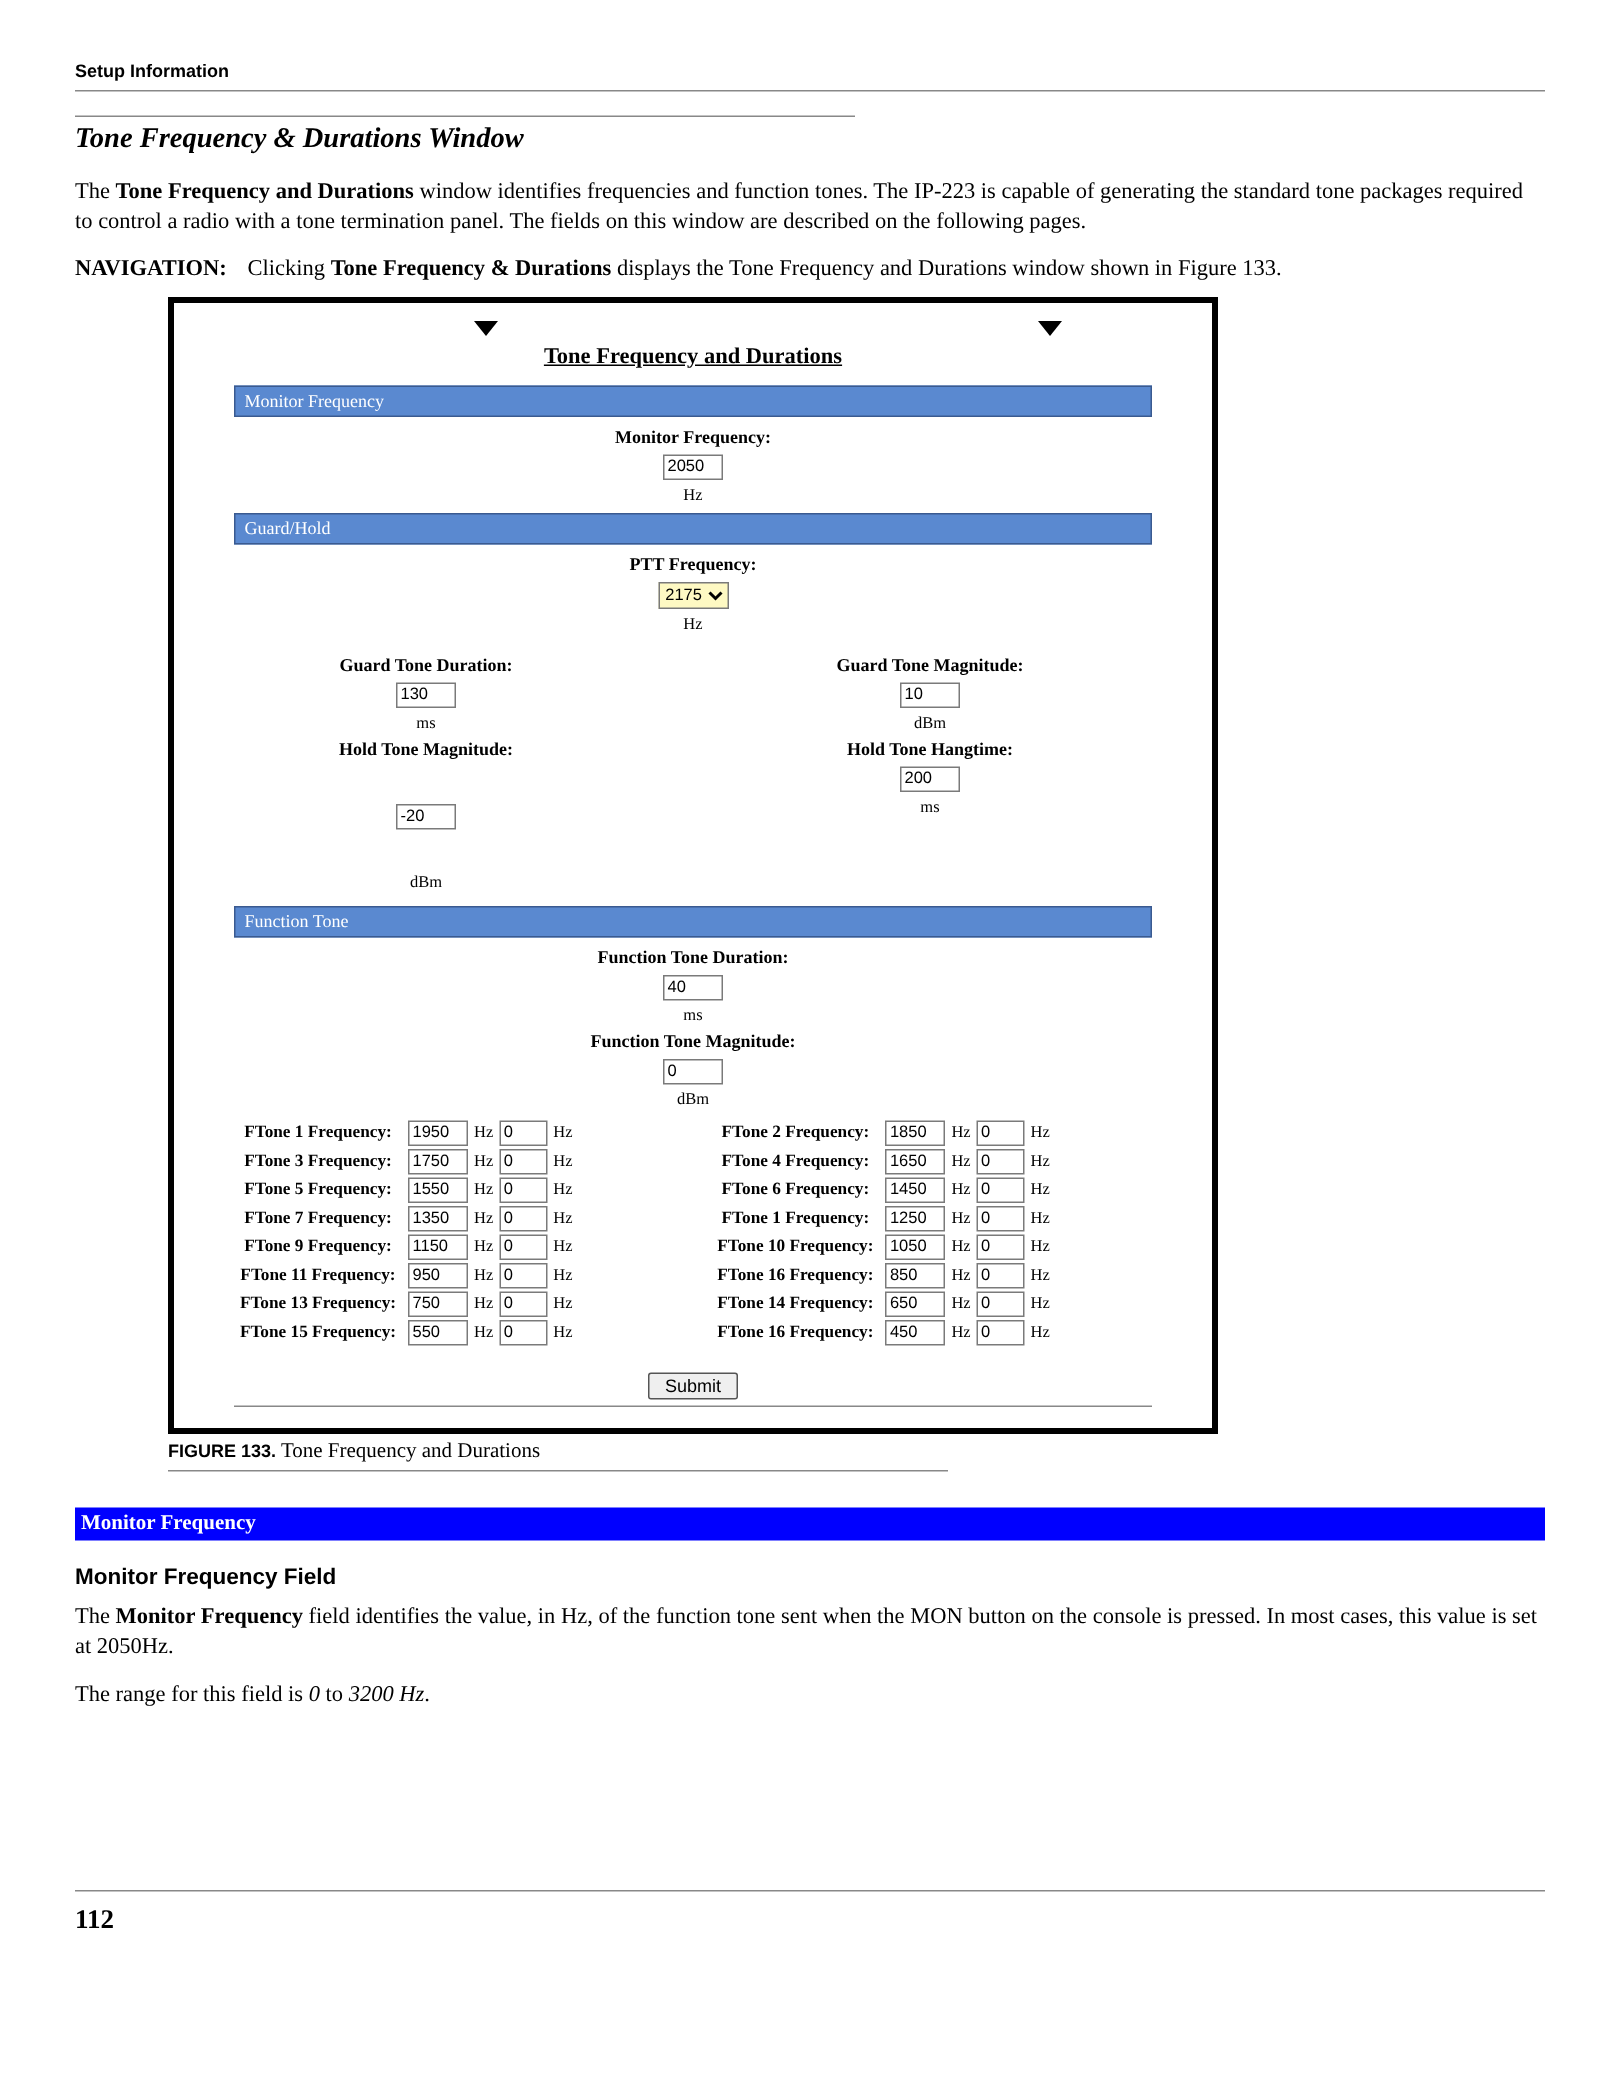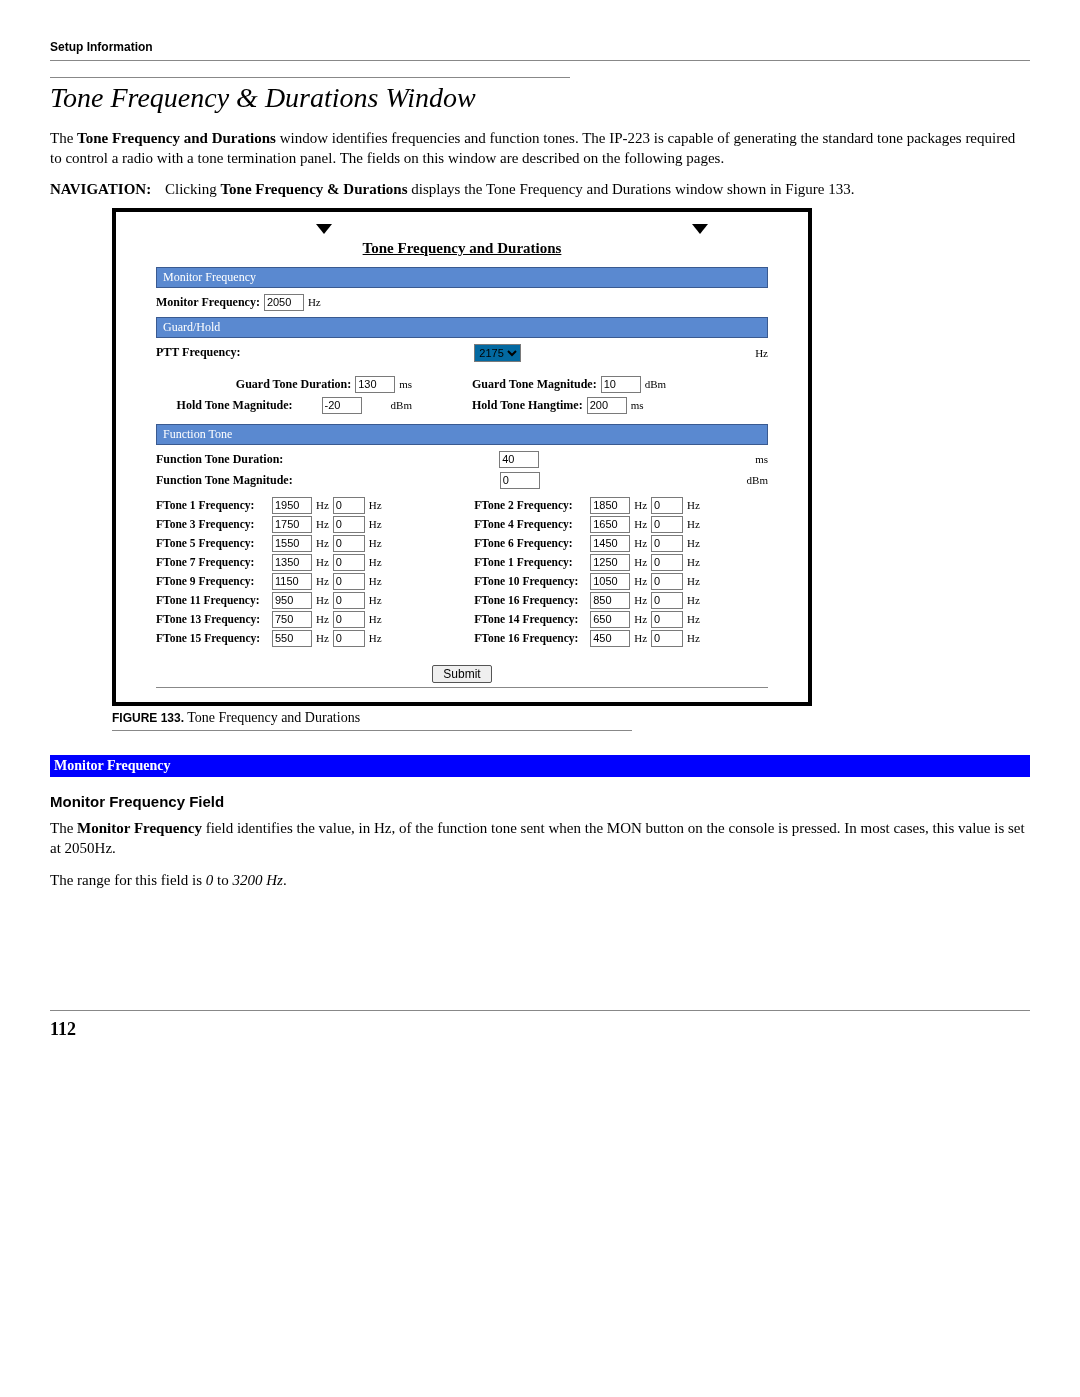--- a/index.html
+++ b/index.html
@@ -29,8 +29,8 @@
   }
   h2.section-title {
     font-style: italic;
-    font-weight: normal;
-    font-size: 28px;
+    font-weight: bold;
+    font-size: 19px;
     margin: 4px 0 14px 0;
   }
   p { margin: 6px 0 12px 0; line-height: 1.35; }

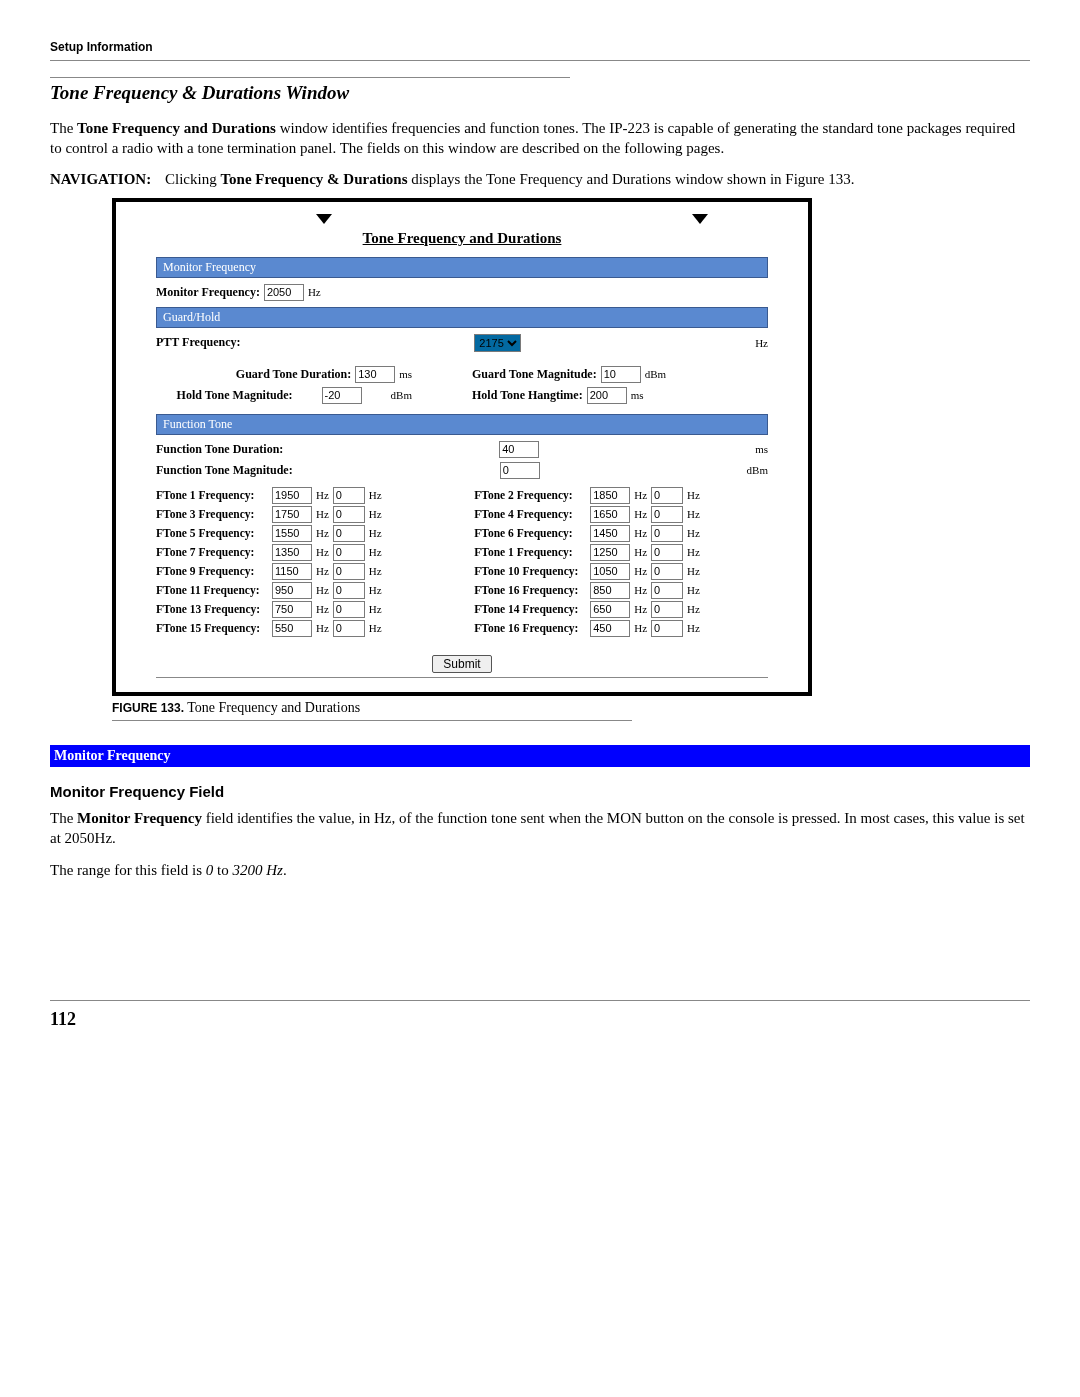--- a/index.html
+++ b/index.html
@@ -82,6 +82,7 @@
     font-size: 12px;
     margin: 4px 0;
     gap: 4px;
+    flex-direction: column;
   }
   .form-row.center { justify-content: space-between; }
   .two-col {

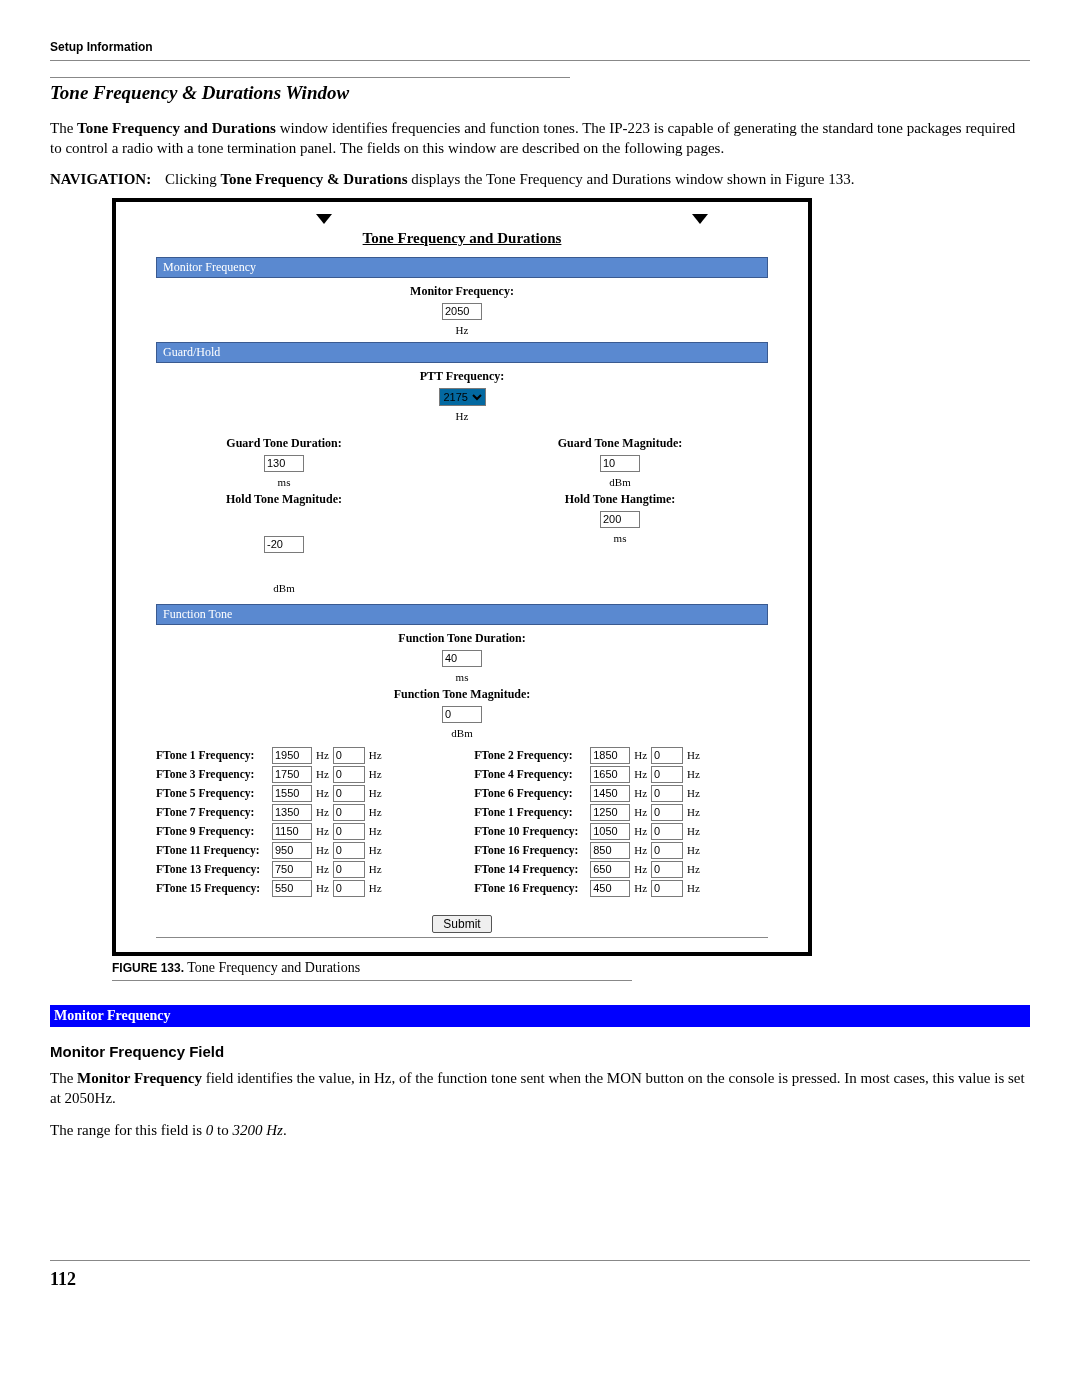--- a/index.html
+++ b/index.html
@@ -107,7 +107,7 @@
     font-size: 11px;
     border: 1px solid #7a7a7a;
     height: 18px;
-    background: #0369a1;
+    background: #fef9c3;
   }
   .unit { font-weight: normal; font-size: 11px; }
   .ft-table { width: 100%; margin-top: 8px; }

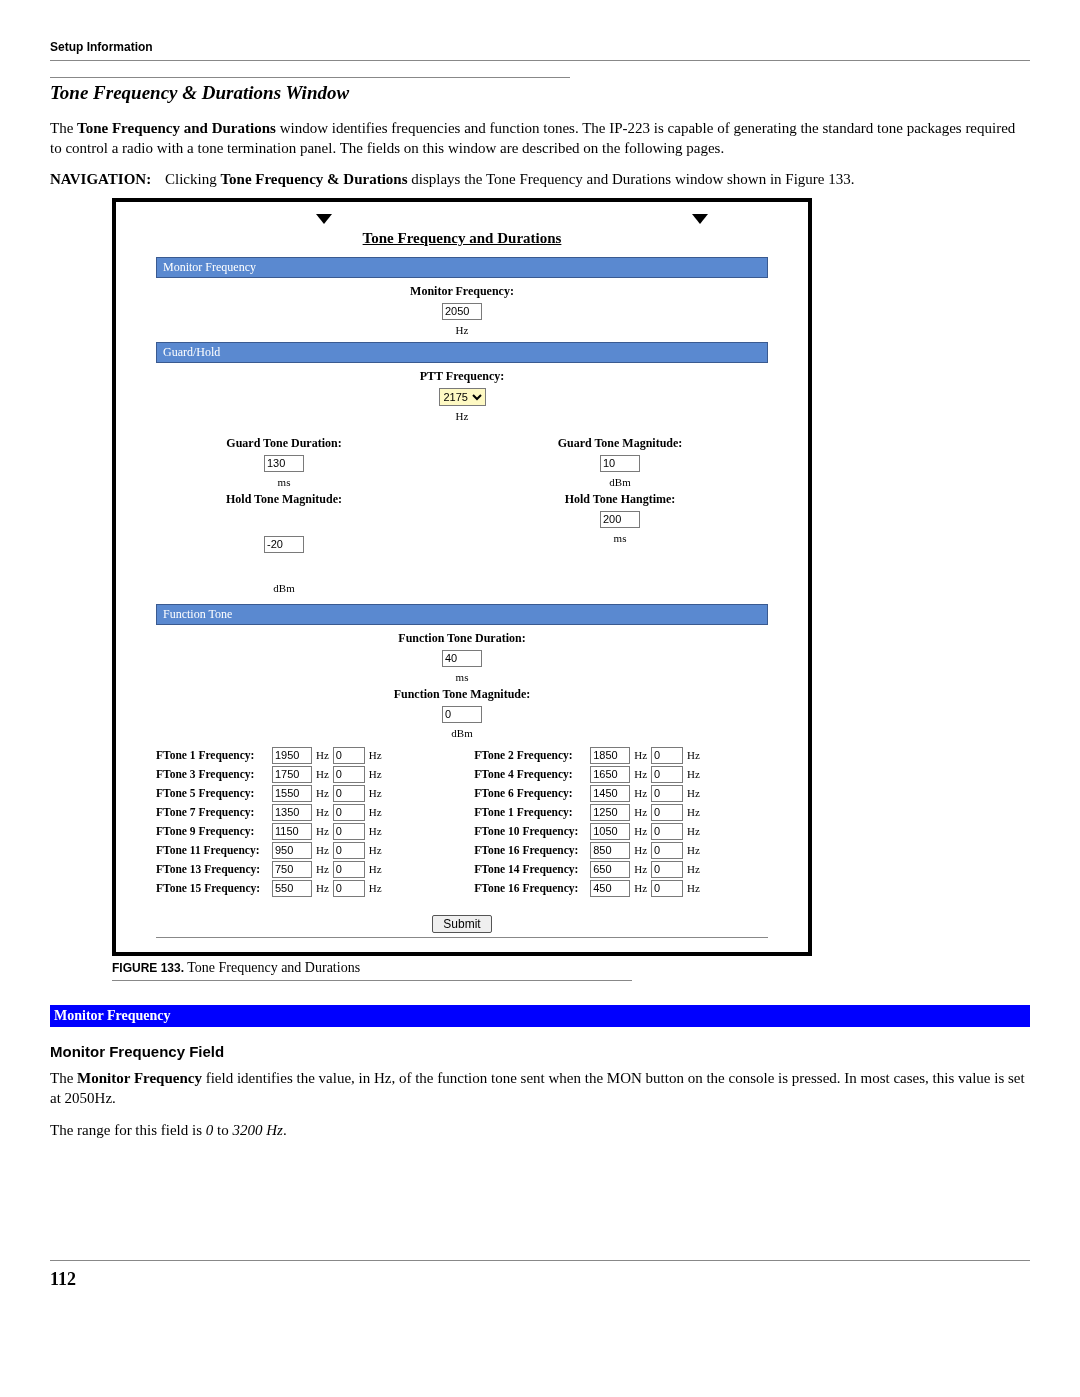--- a/index.html
+++ b/index.html
@@ -113,7 +113,7 @@
   .ft-table { width: 100%; margin-top: 8px; }
   .ft-row { display: flex; justify-content: space-between; margin: 2px 0; font-size: 11.5px; font-weight: bold; }
   .ft-half { display: flex; align-items: center; gap: 4px; width: 48%; }
-  .ft-label { width: 112px; text-align: left; }
+  .ft-label { width: 112px; text-align: center; }
   .submit-wrap { text-align: center; margin: 18px 0 4px 0; }
   button.submit-btn {
     font-family: Arial, Helvetica, sans-serif;

